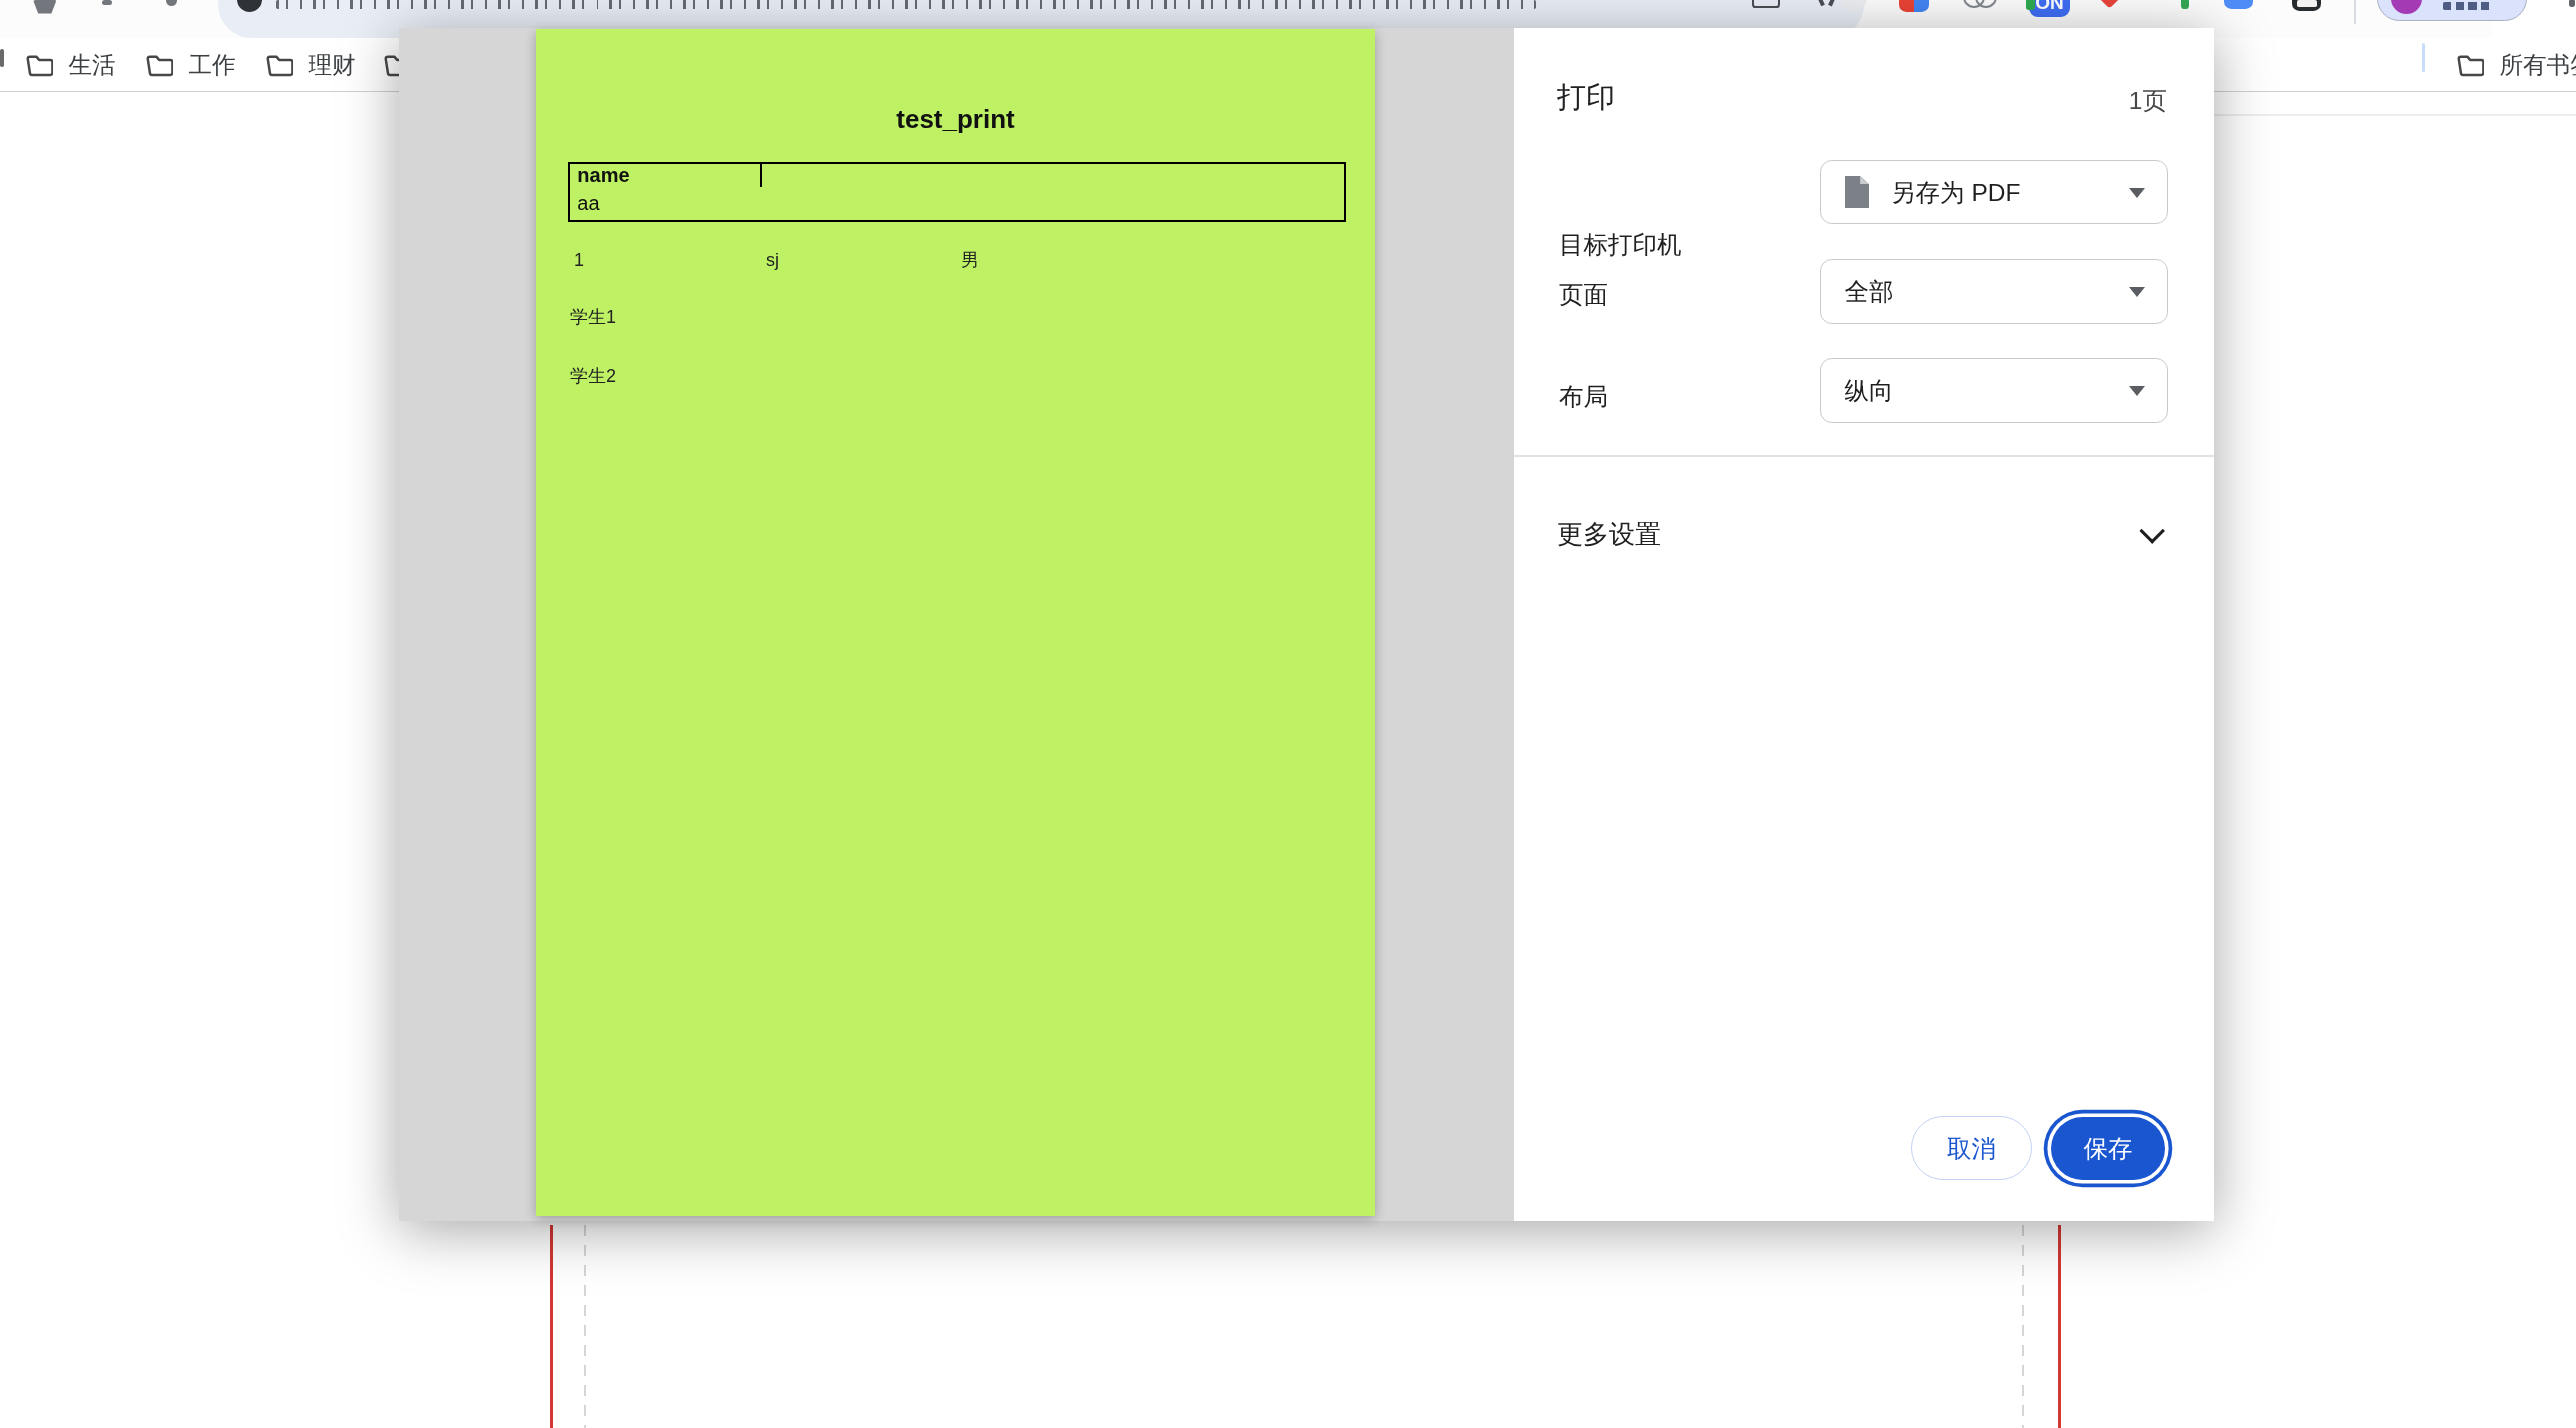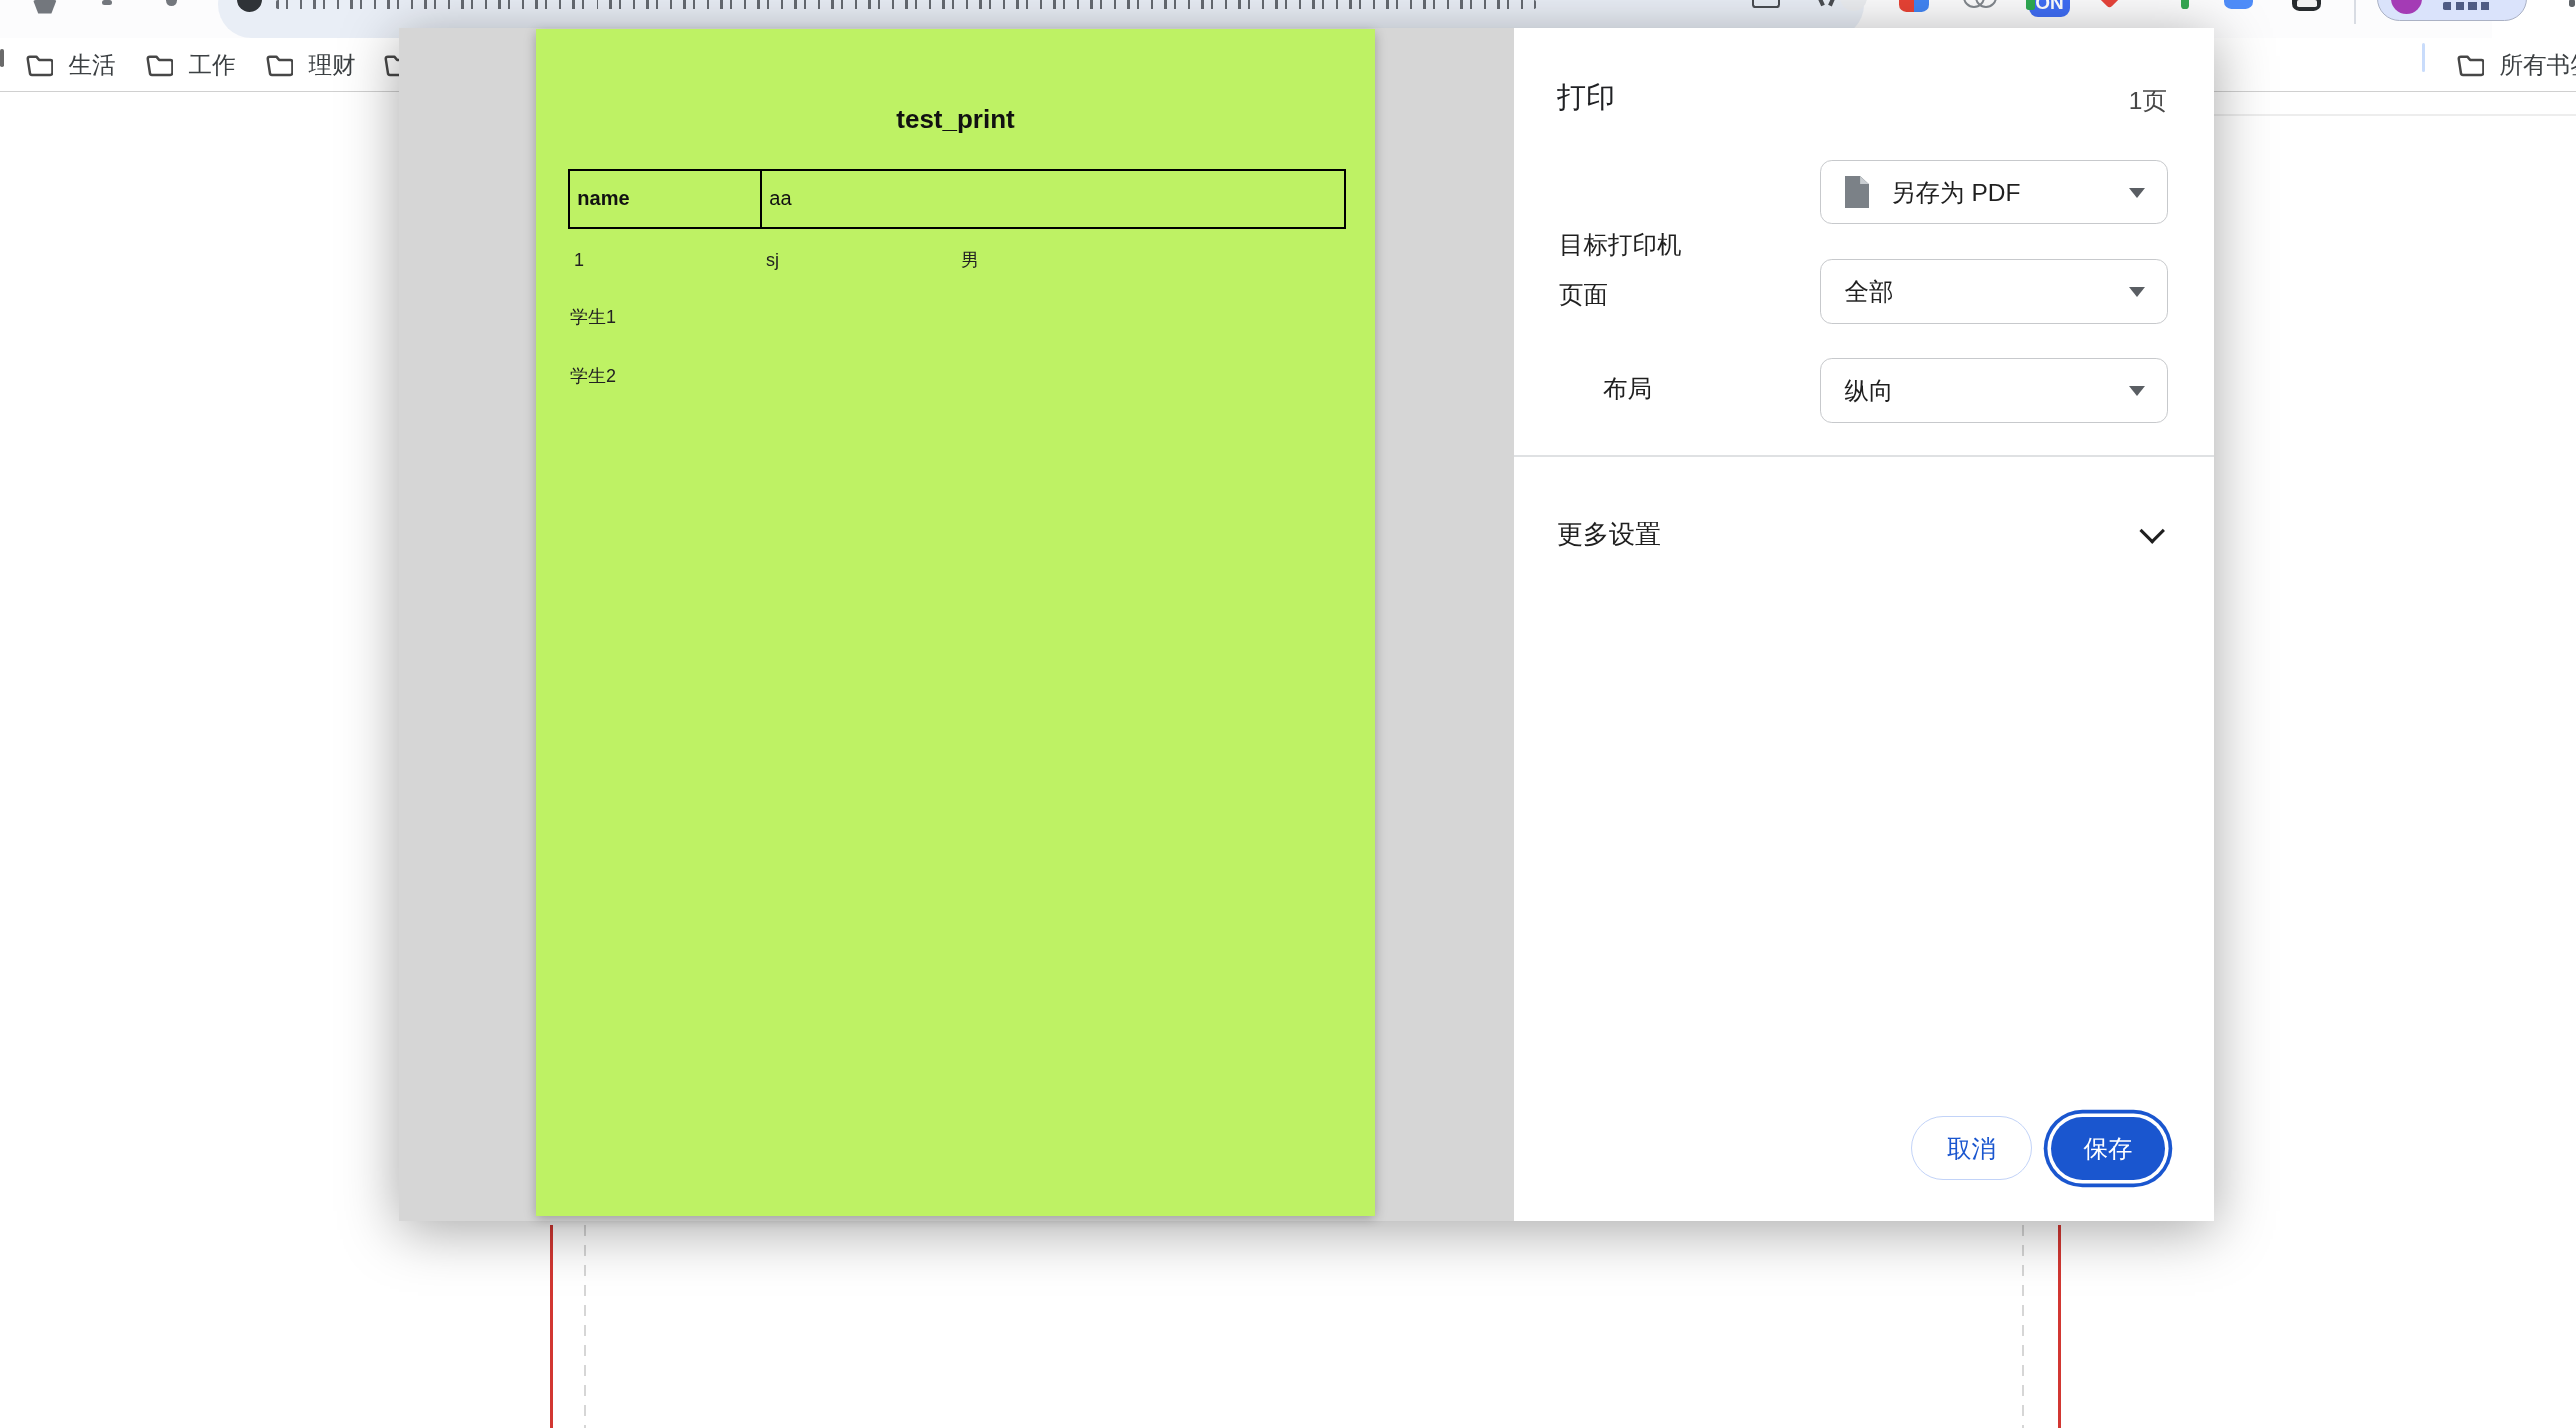--- a/index.html
+++ b/index.html
@@ -61,7 +61,7 @@
   #doc-page{left:137px;top:0.9px;width:839px;height:1187px;background:#bef264;box-shadow:0 2.7px 11px rgba(0,0,0,.28);}
   #doc-title{left:0;top:74px;width:100%;height:33px;line-height:33px;text-align:center;
              font-size:26px;font-weight:bold;color:#111;}
-  #doc-table{left:32px;top:140px;width:774px;height:56px;border:2.7px solid #000;box-sizing:content-box;display:flex;}
+  #doc-table{left:32px;top:133px;width:774px;height:56px;border:2.7px solid #000;box-sizing:content-box;display:flex;flex-direction:column;}
   .doc-cell{display:flex;align-items:center;padding-left:7.3px;font-size:20px;color:#111;box-sizing:border-box;}
   #doc-cell-1{width:192px;border-right:2.7px solid #000;font-weight:bold;}
   #doc-cell-2{flex:1;}

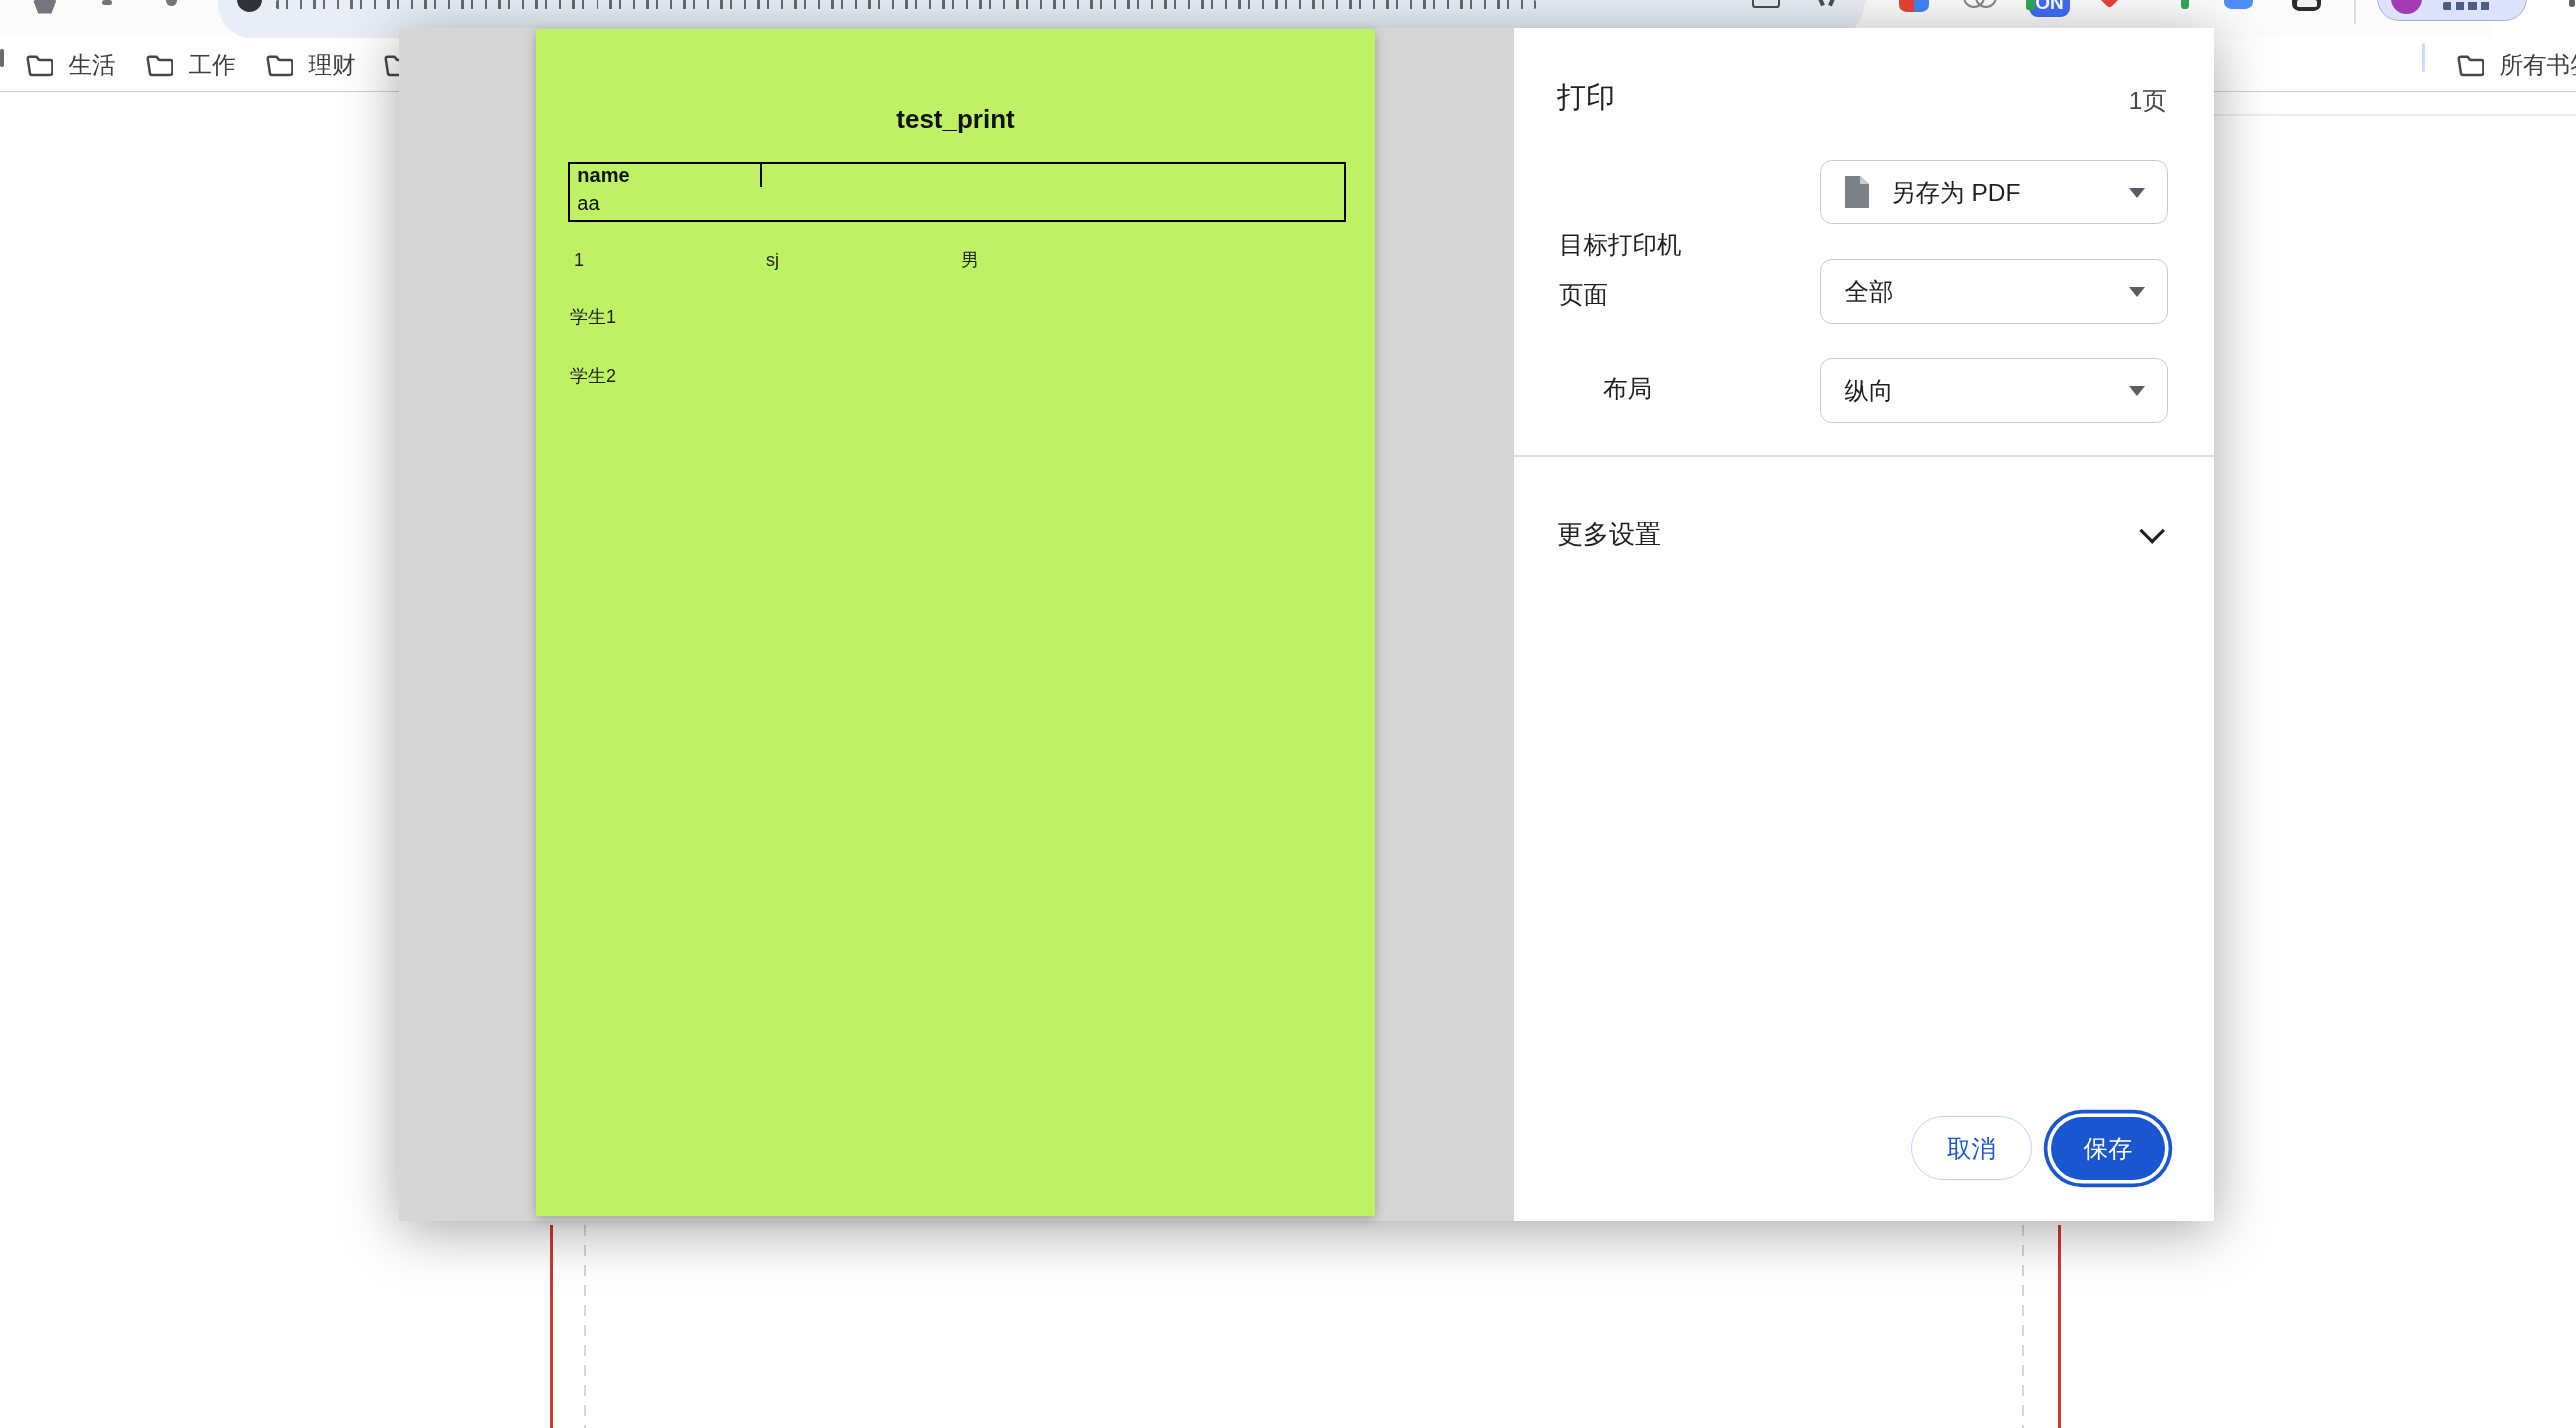--- a/index.html
+++ b/index.html
@@ -211,7 +211,7 @@
         <i class="dd-caret"></i>
       </div>
 
-      <div class="abs field-label" style="top:344px;margin-left:44px;">布局</div>
+      <div class="abs field-label" style="top:352px;">布局</div>
       <div class="abs dd" style="top:330px;height:65px;">
         <span class="dd-text">纵向</span>
         <i class="dd-caret"></i>

